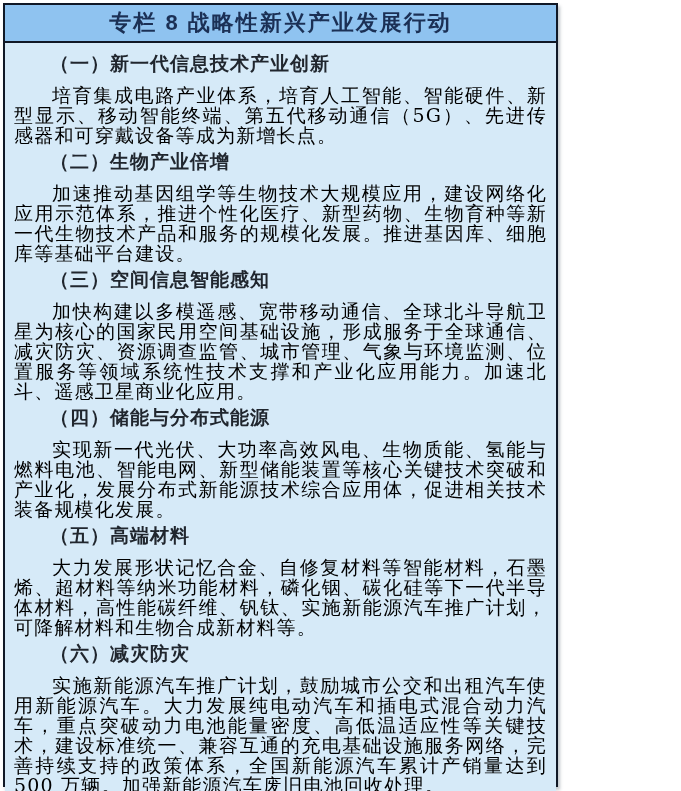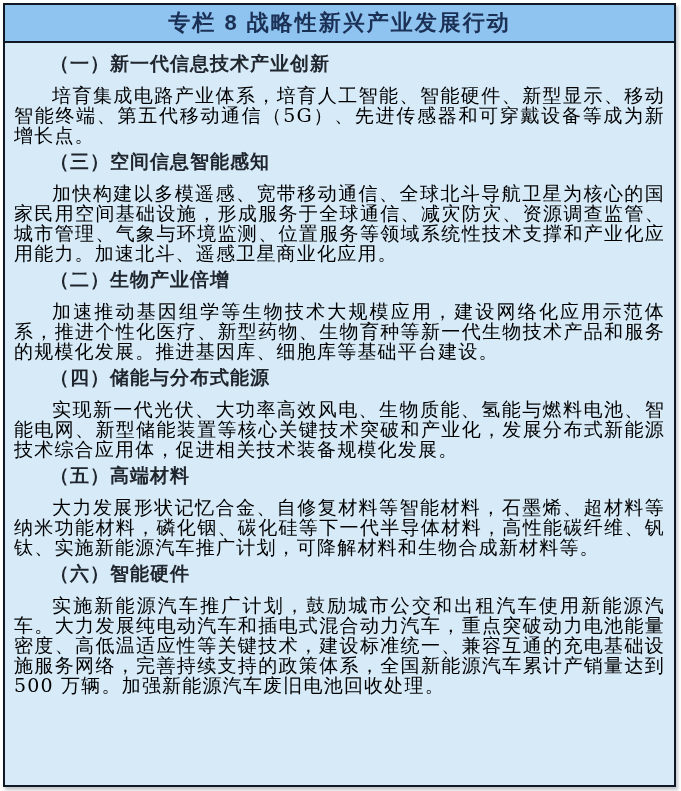--- a/index.html
+++ b/index.html
@@ -14,7 +14,7 @@
   .panel {
     box-sizing: border-box;
     margin: 3px 4px 0 3px;
-    width: 673px;
+    width: 555px;
     height: 784px;
     border: 2px solid #101826;
     background: #d6eaf8;

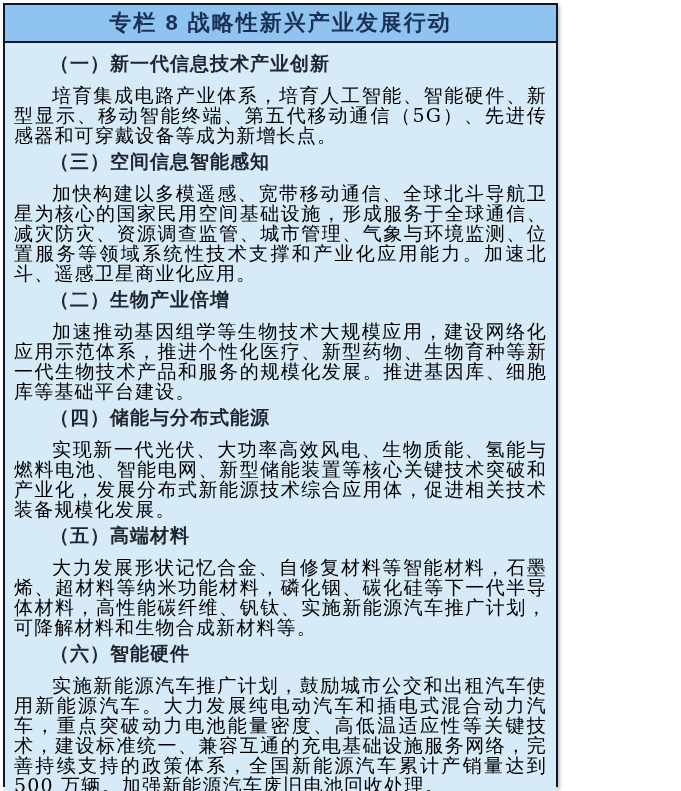--- a/index.html
+++ b/index.html
@@ -82,13 +82,13 @@
     </div>
 
     <div class="section">
-      <div class="section-heading">（三）空间信息智能感知</div>
-      <p class="section-body">加快构建以多模遥感、宽带移动通信、全球北斗导航卫星为核心的国家民用空间基础设施，形成服务于全球通信、减灾防灾、资源调查监管、城市管理、气象与环境监测、位置服务等领域系统性技术支撑和产业化应用能力。加速北斗、遥感卫星商业化应用。</p>
+      <div class="section-heading">（二）生物产业倍增</div>
+      <p class="section-body">加速推动基因组学等生物技术大规模应用，建设网络化应用示范体系，推进个性化医疗、新型药物、生物育种等新一代生物技术产品和服务的规模化发展。推进基因库、细胞库等基础平台建设。</p>
     </div>
 
     <div class="section">
-      <div class="section-heading">（二）生物产业倍增</div>
-      <p class="section-body">加速推动基因组学等生物技术大规模应用，建设网络化应用示范体系，推进个性化医疗、新型药物、生物育种等新一代生物技术产品和服务的规模化发展。推进基因库、细胞库等基础平台建设。</p>
+      <div class="section-heading">（三）空间信息智能感知</div>
+      <p class="section-body">加快构建以多模遥感、宽带移动通信、全球北斗导航卫星为核心的国家民用空间基础设施，形成服务于全球通信、减灾防灾、资源调查监管、城市管理、气象与环境监测、位置服务等领域系统性技术支撑和产业化应用能力。加速北斗、遥感卫星商业化应用。</p>
     </div>
 
     <div class="section">

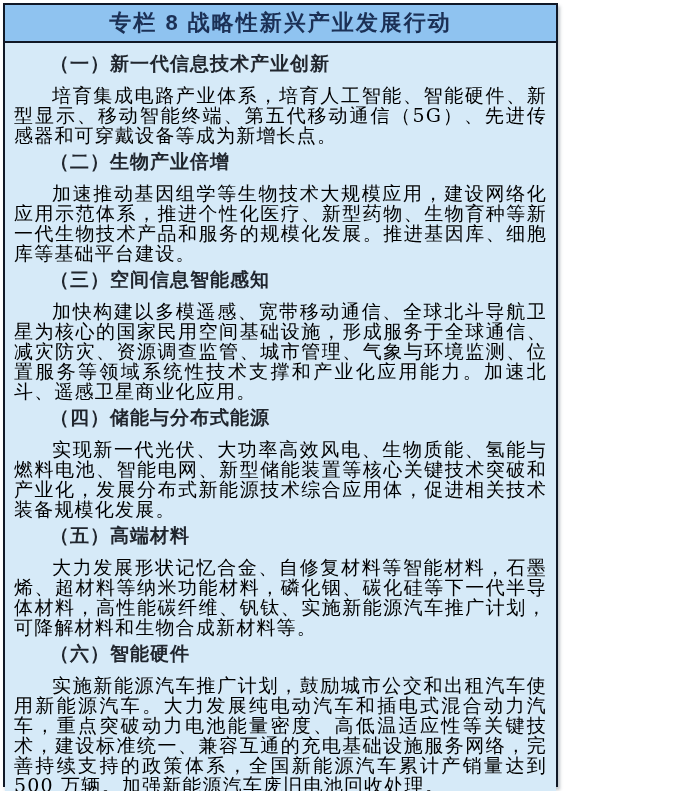--- a/index.html
+++ b/index.html
@@ -102,7 +102,7 @@
     </div>
 
     <div class="section">
-      <div class="section-heading">（六）智能硬件</div>
+      <div class="section-heading">（六）减灾防灾</div>
       <p class="section-body">实施新能源汽车推广计划，鼓励城市公交和出租汽车使用新能源汽车。大力发展纯电动汽车和插电式混合动力汽车，重点突破动力电池能量密度、高低温适应性等关键技术，建设标准统一、兼容互通的充电基础设施服务网络，完善持续支持的政策体系，全国新能源汽车累计产销量达到 500 万辆。加强新能源汽车废旧电池回收处理。</p>
     </div>
 

